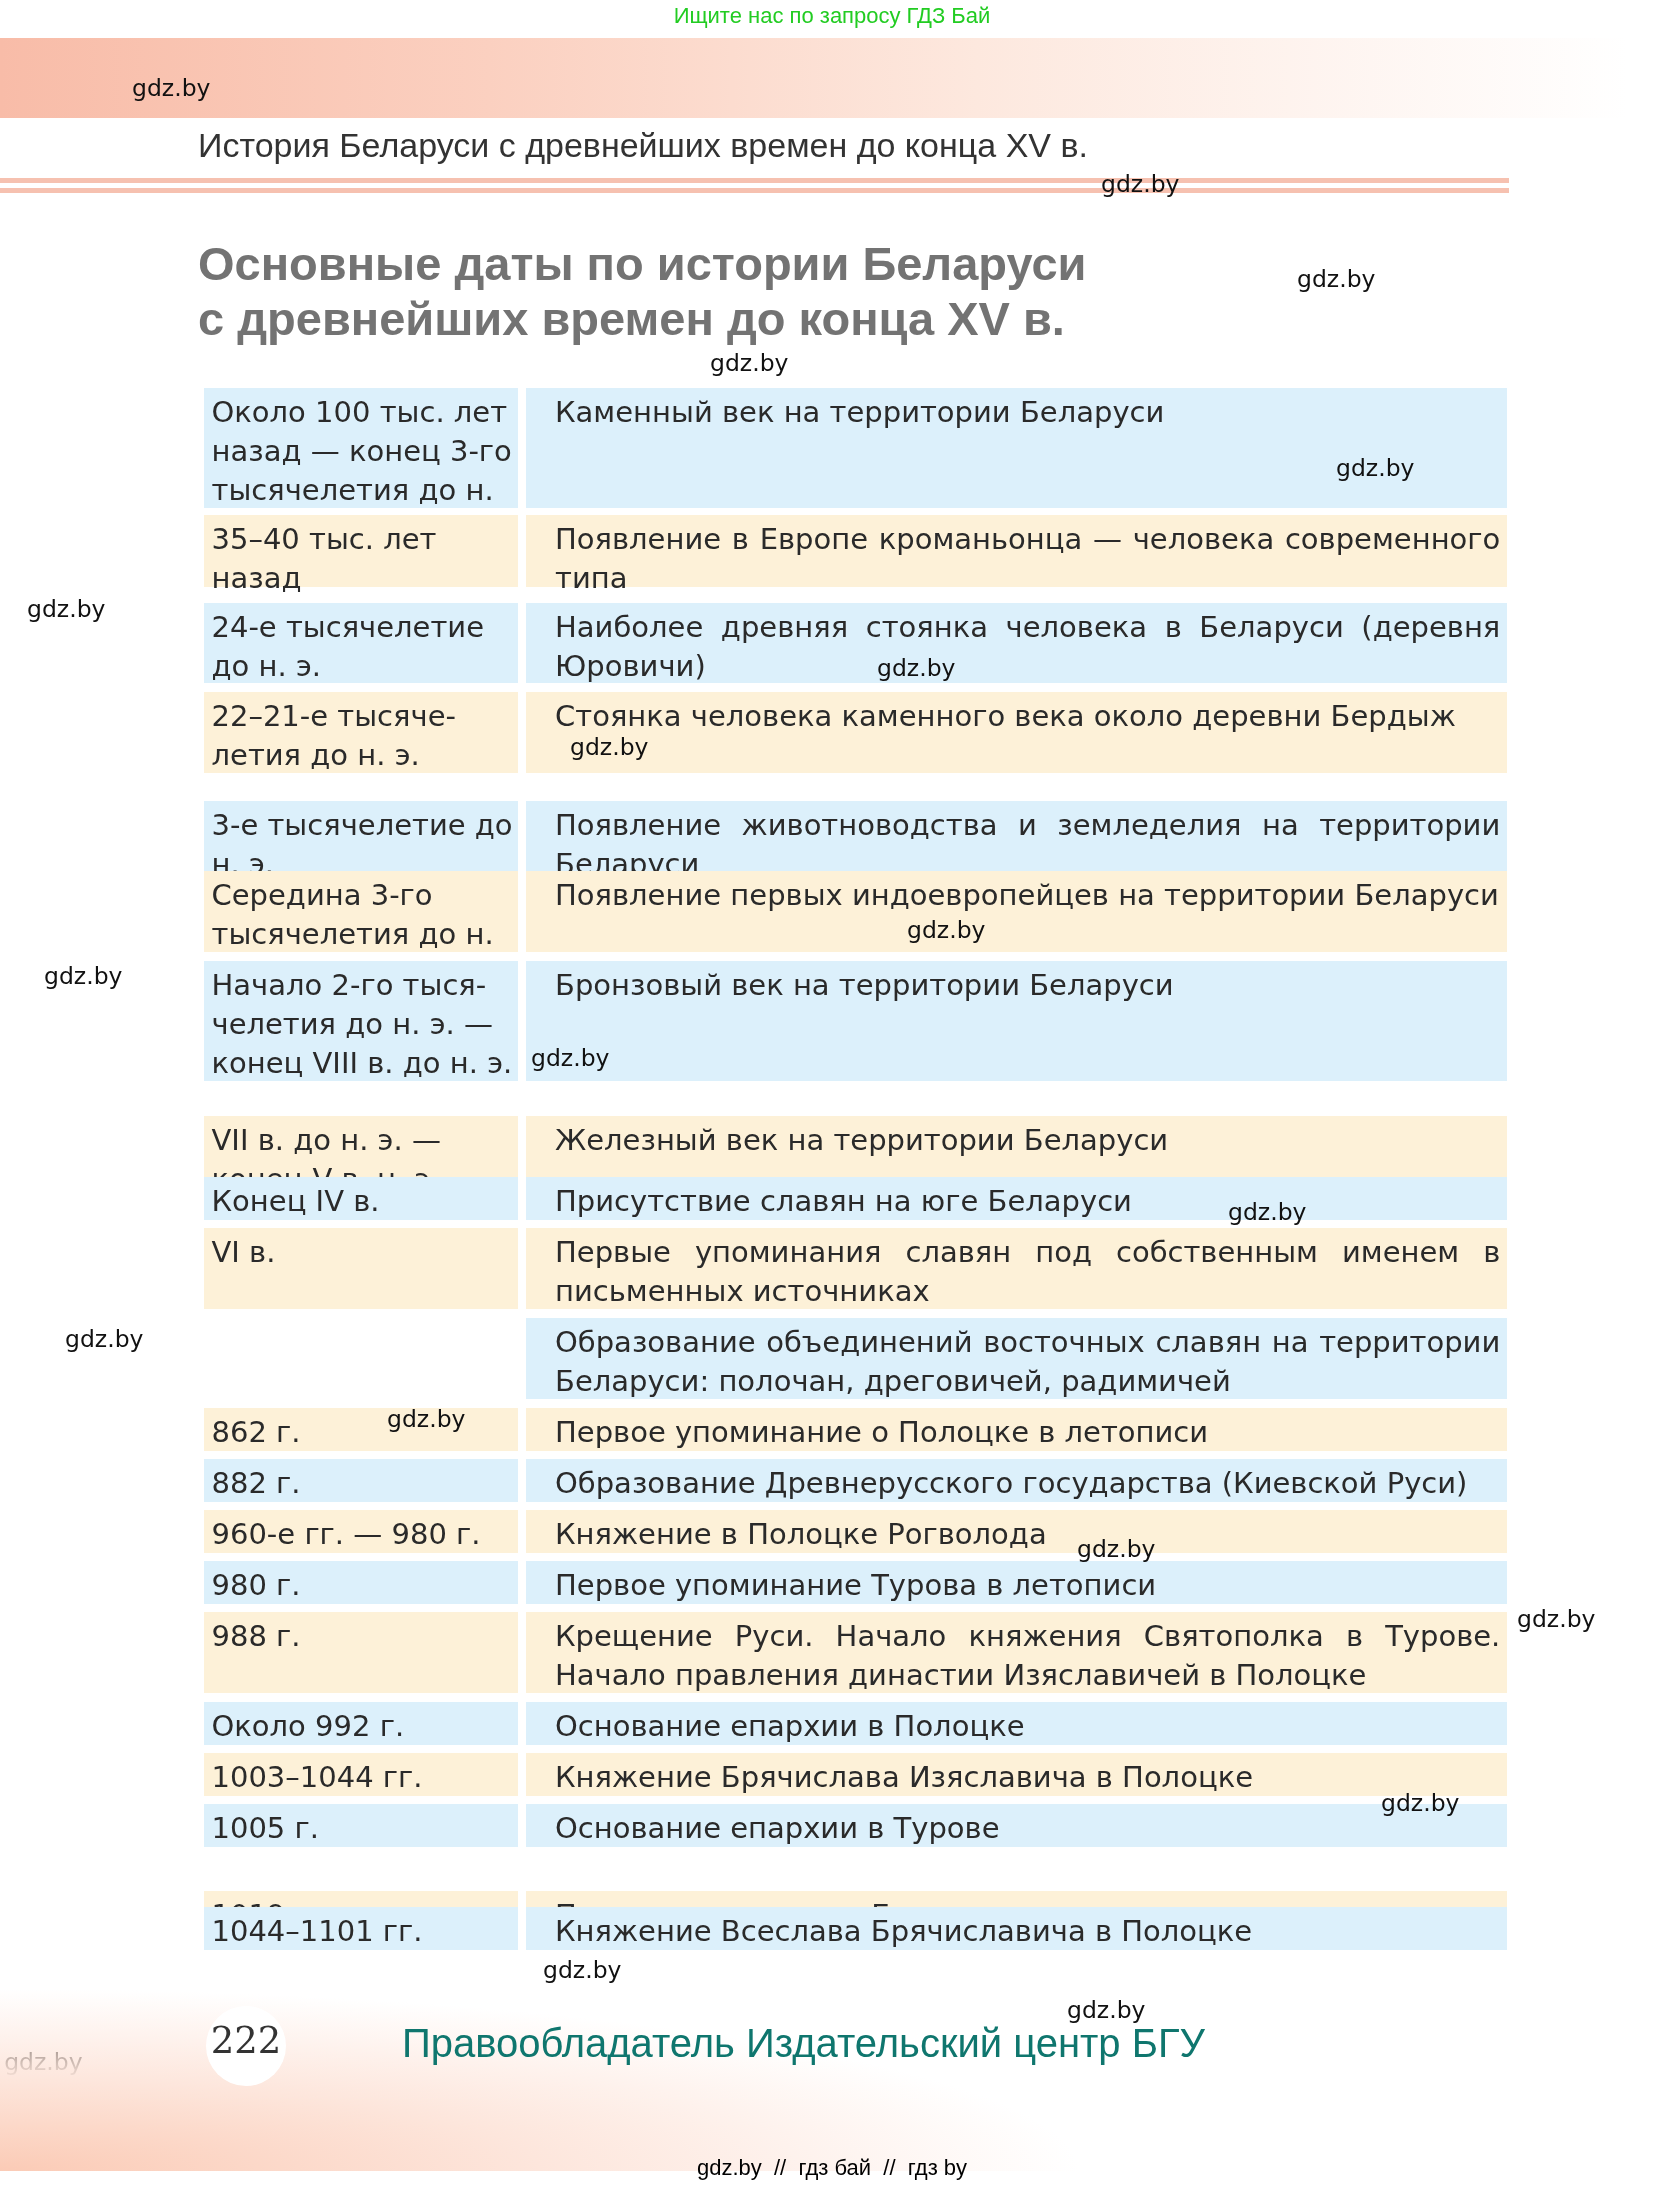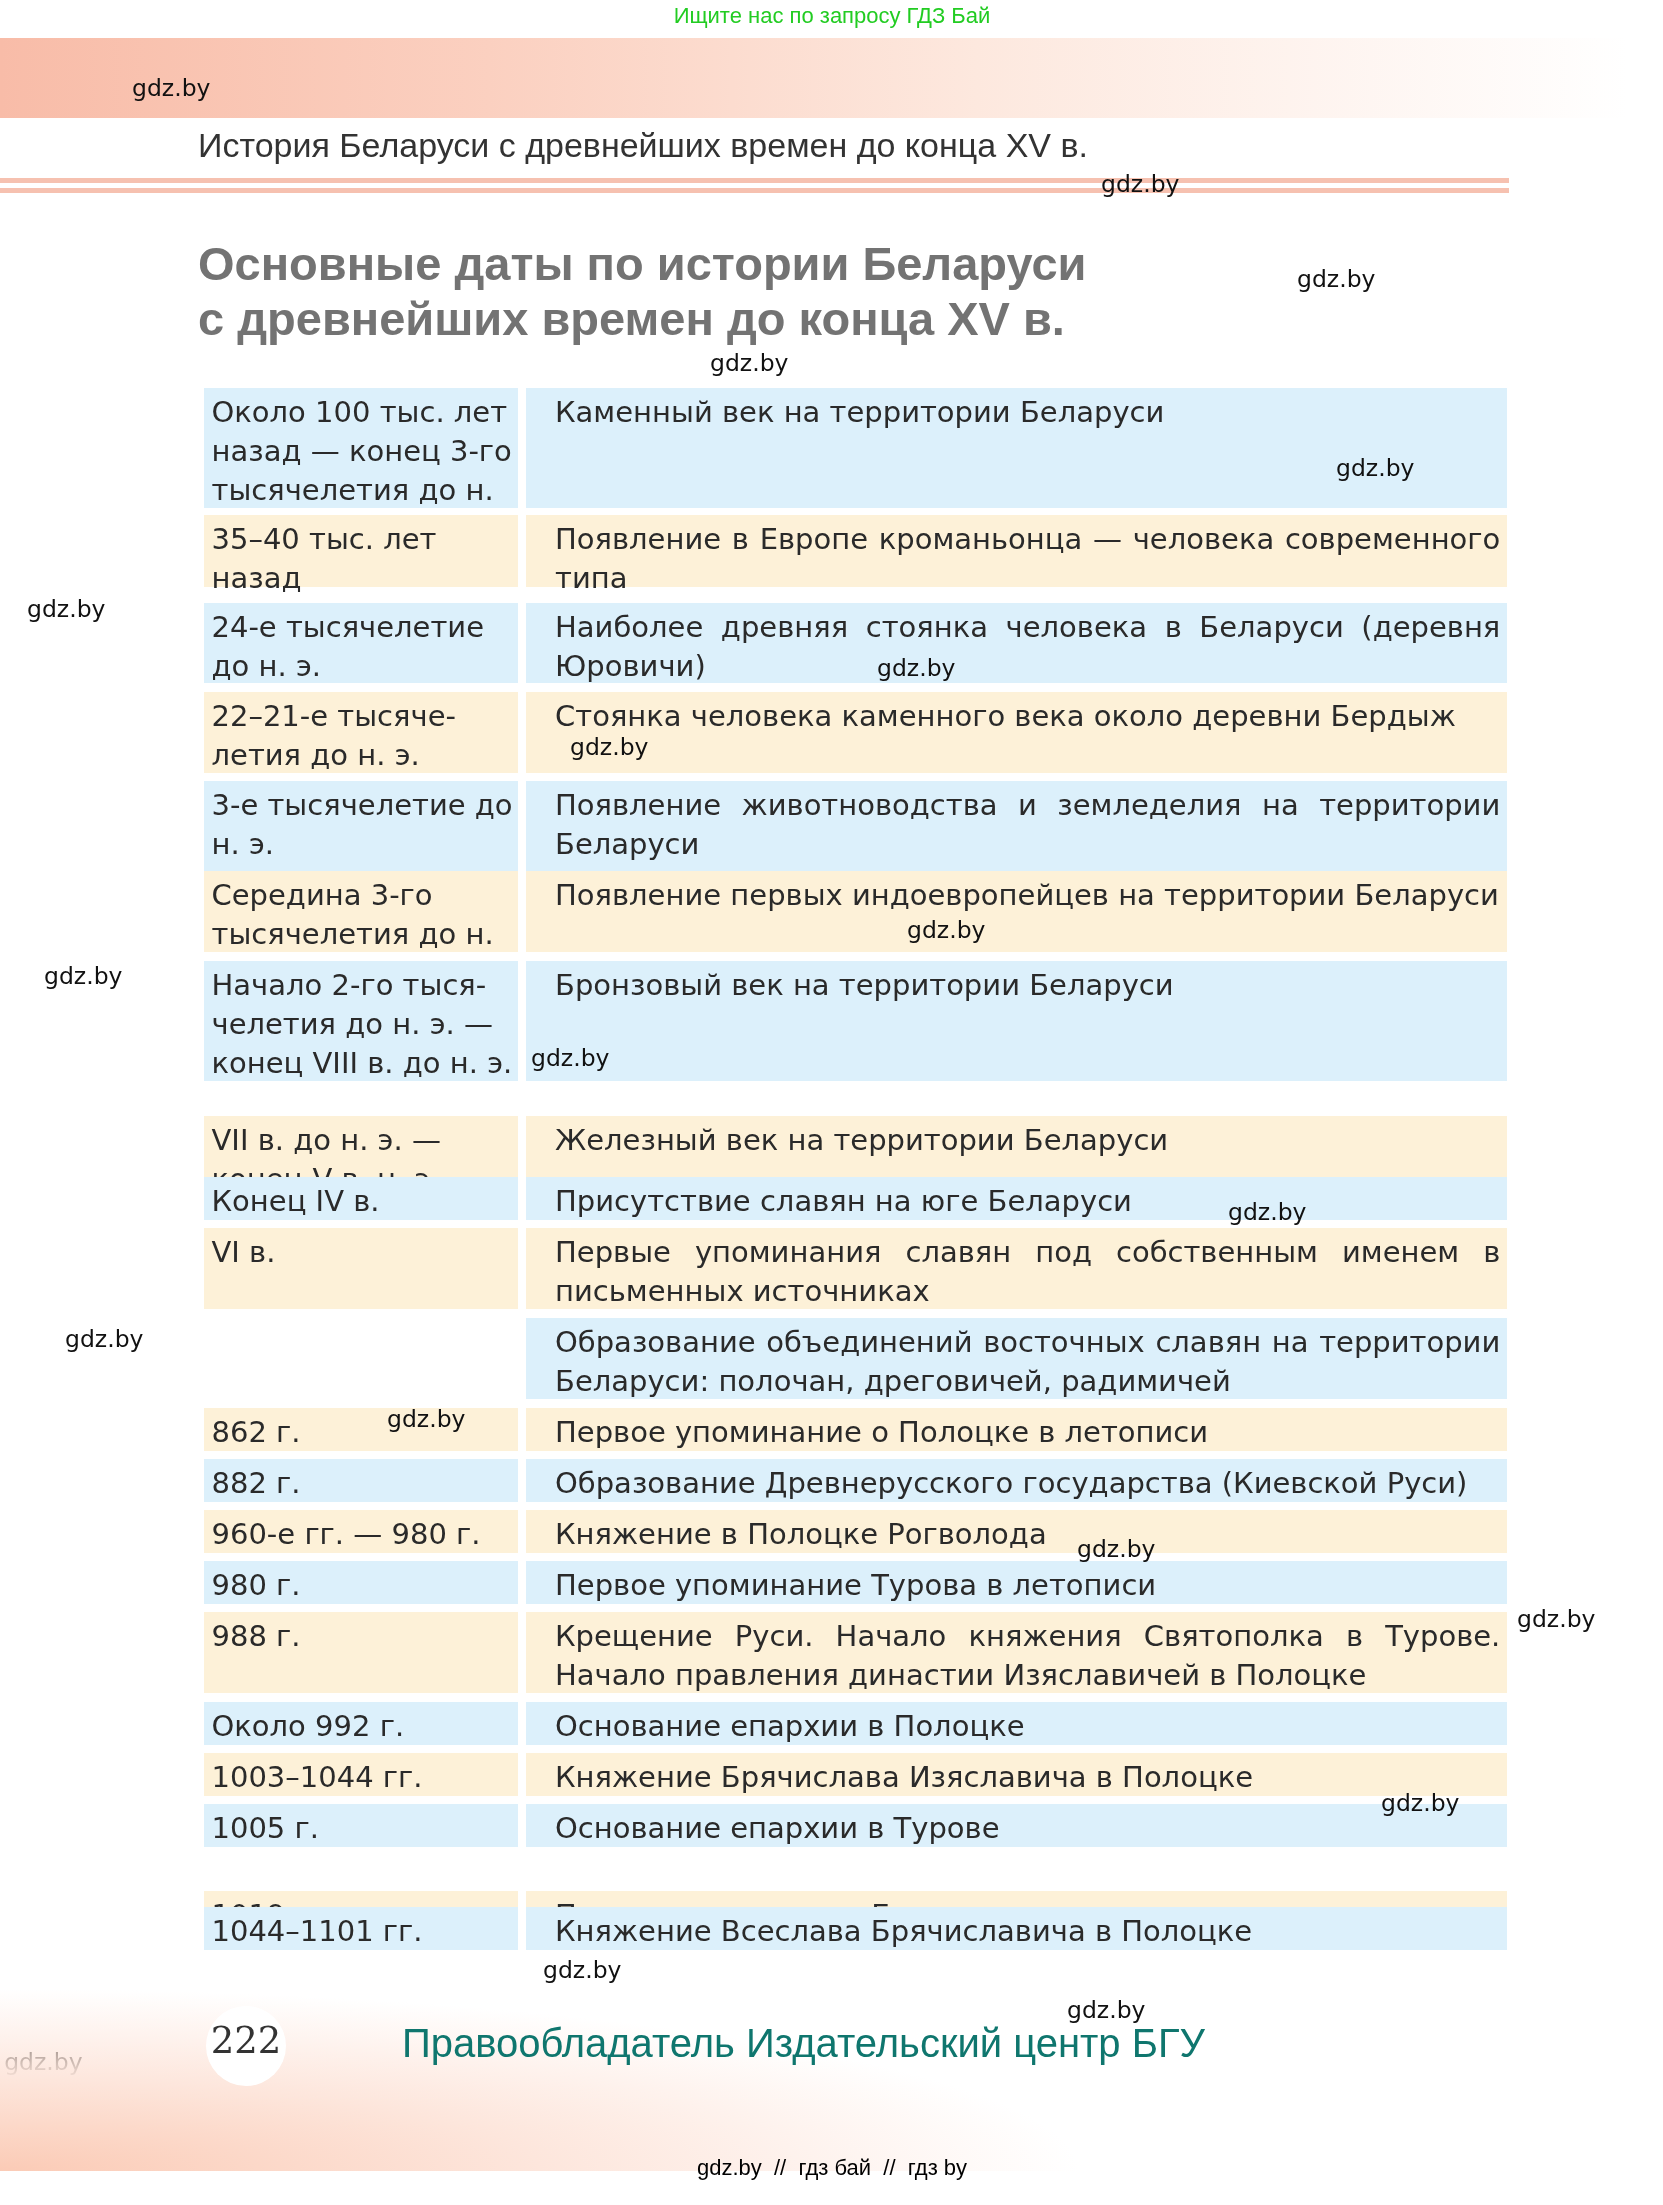--- a/index.html
+++ b/index.html
@@ -101,7 +101,7 @@
     <div class="cell date">22–21-е тысяче­летия до н. э.</div>
     <div class="cell desc">Стоянка человека каменного века около деревни Бердыж</div>
   </div>
-  <div class="row blue" style="top:393px;height:93px;">
+  <div class="row blue" style="top:413px;height:93px;">
     <div class="cell date">3-е тысячелетие до н. э.</div>
     <div class="cell desc">Появление животноводства и земледелия на территории Бела­руси</div>
   </div>

